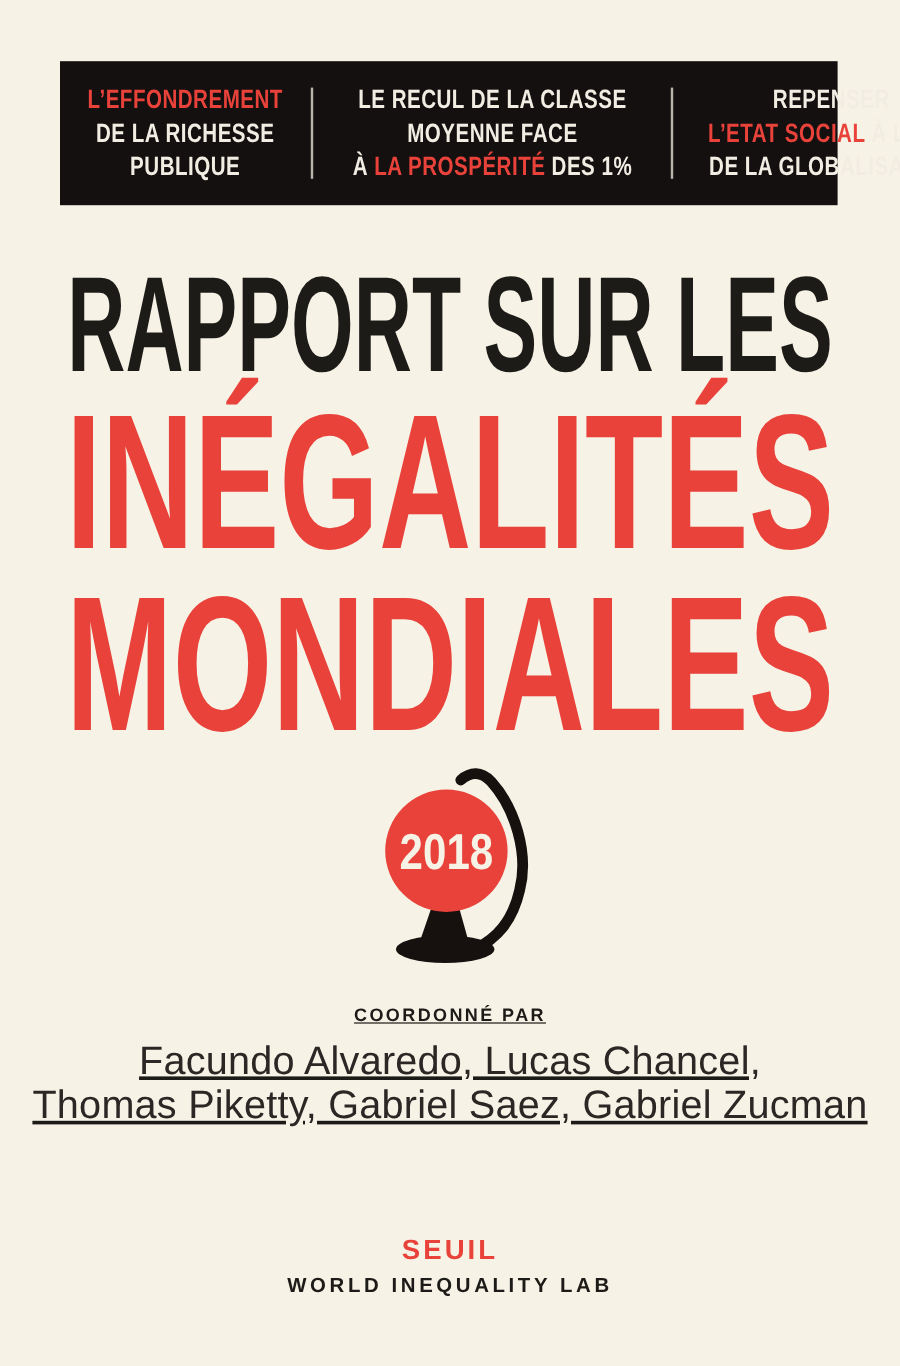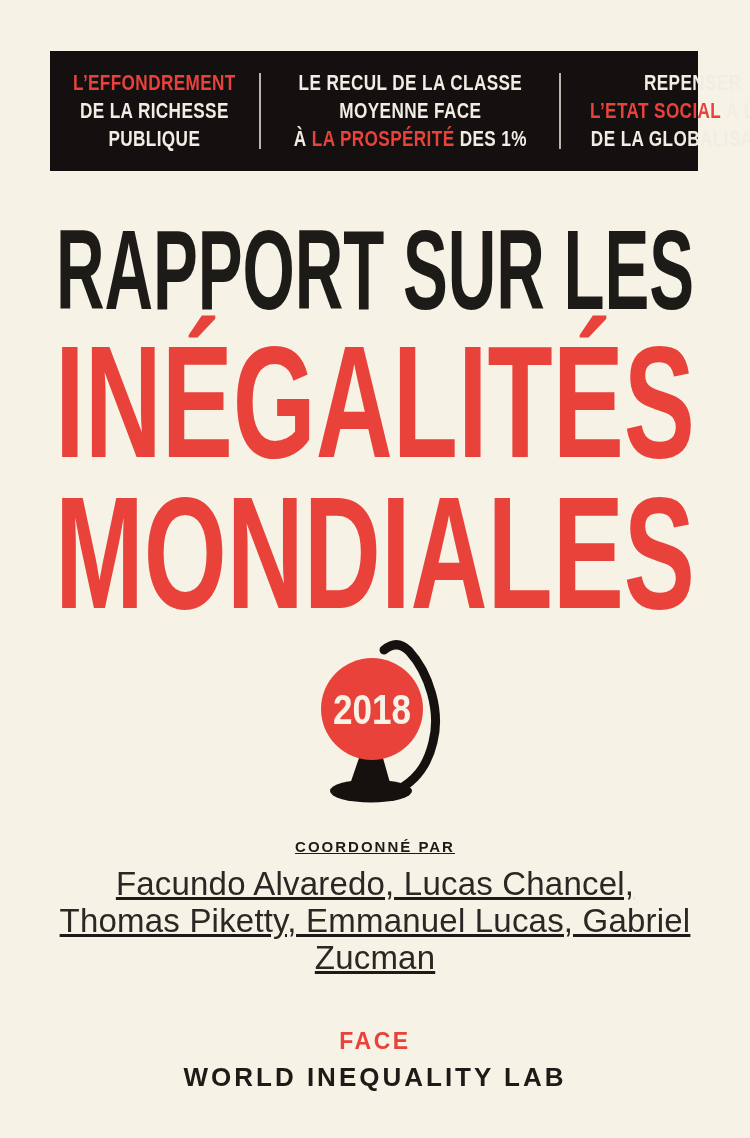--- a/index.html
+++ b/index.html
@@ -122,7 +122,7 @@
     <div class="byline-label">COORDONNÉ PAR</div>
     <div class="byline-authors">
       <div>Facundo Alvaredo, Lucas Chancel,</div>
-      <div>Thomas Piketty, Emmanuel Lucas, Gabriel Zucman</div>
+      <div>Thomas Piketty, Gabriel Saez, Gabriel Zucman</div>
     </div>
   </div>
 

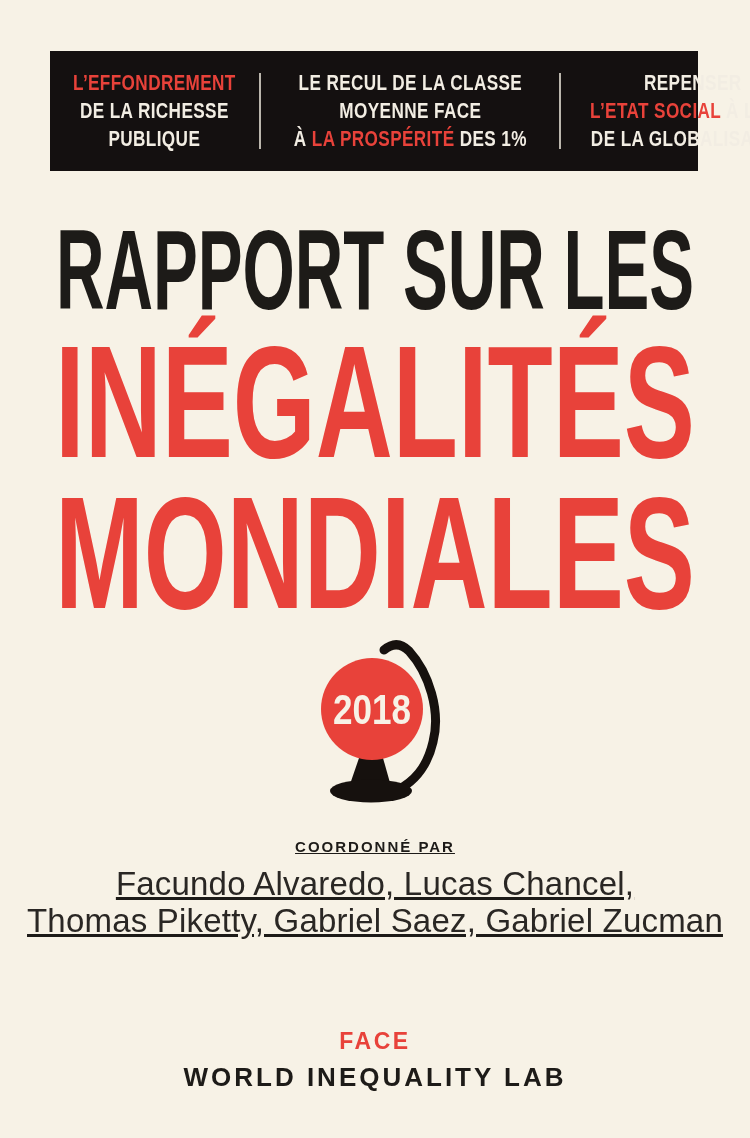--- a/index.html
+++ b/index.html
@@ -127,7 +127,7 @@
   </div>
 
   <footer class="footer">
-    <div class="publisher">FACE</div>
+    <div class="publisher">SEUIL</div>
     <div class="lab">WORLD INEQUALITY LAB</div>
   </footer>
 

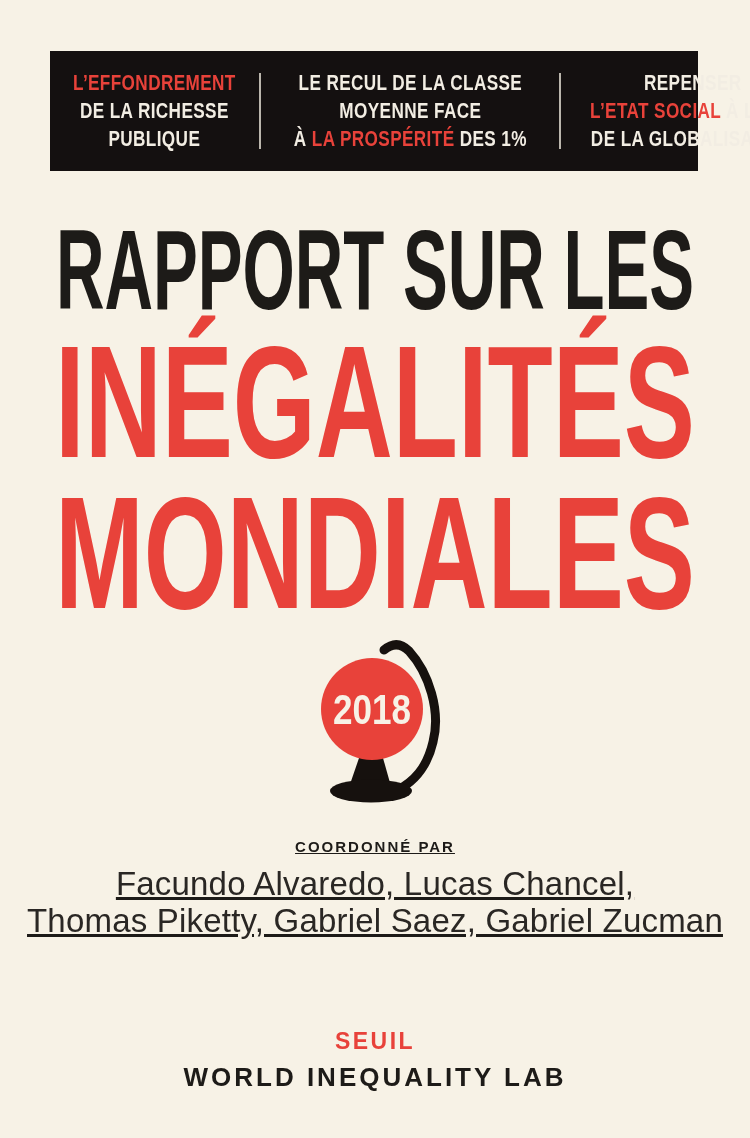--- a/index.html
+++ b/index.html
@@ -75,7 +75,7 @@
     color:#e8423a;margin-bottom:7px;
   }
   .lab{
-    font-size:26px;font-weight:700;letter-spacing:3px;
+    font-size:17px;font-weight:700;letter-spacing:3px;
     color:#1d1b18;
   }
 </style>

